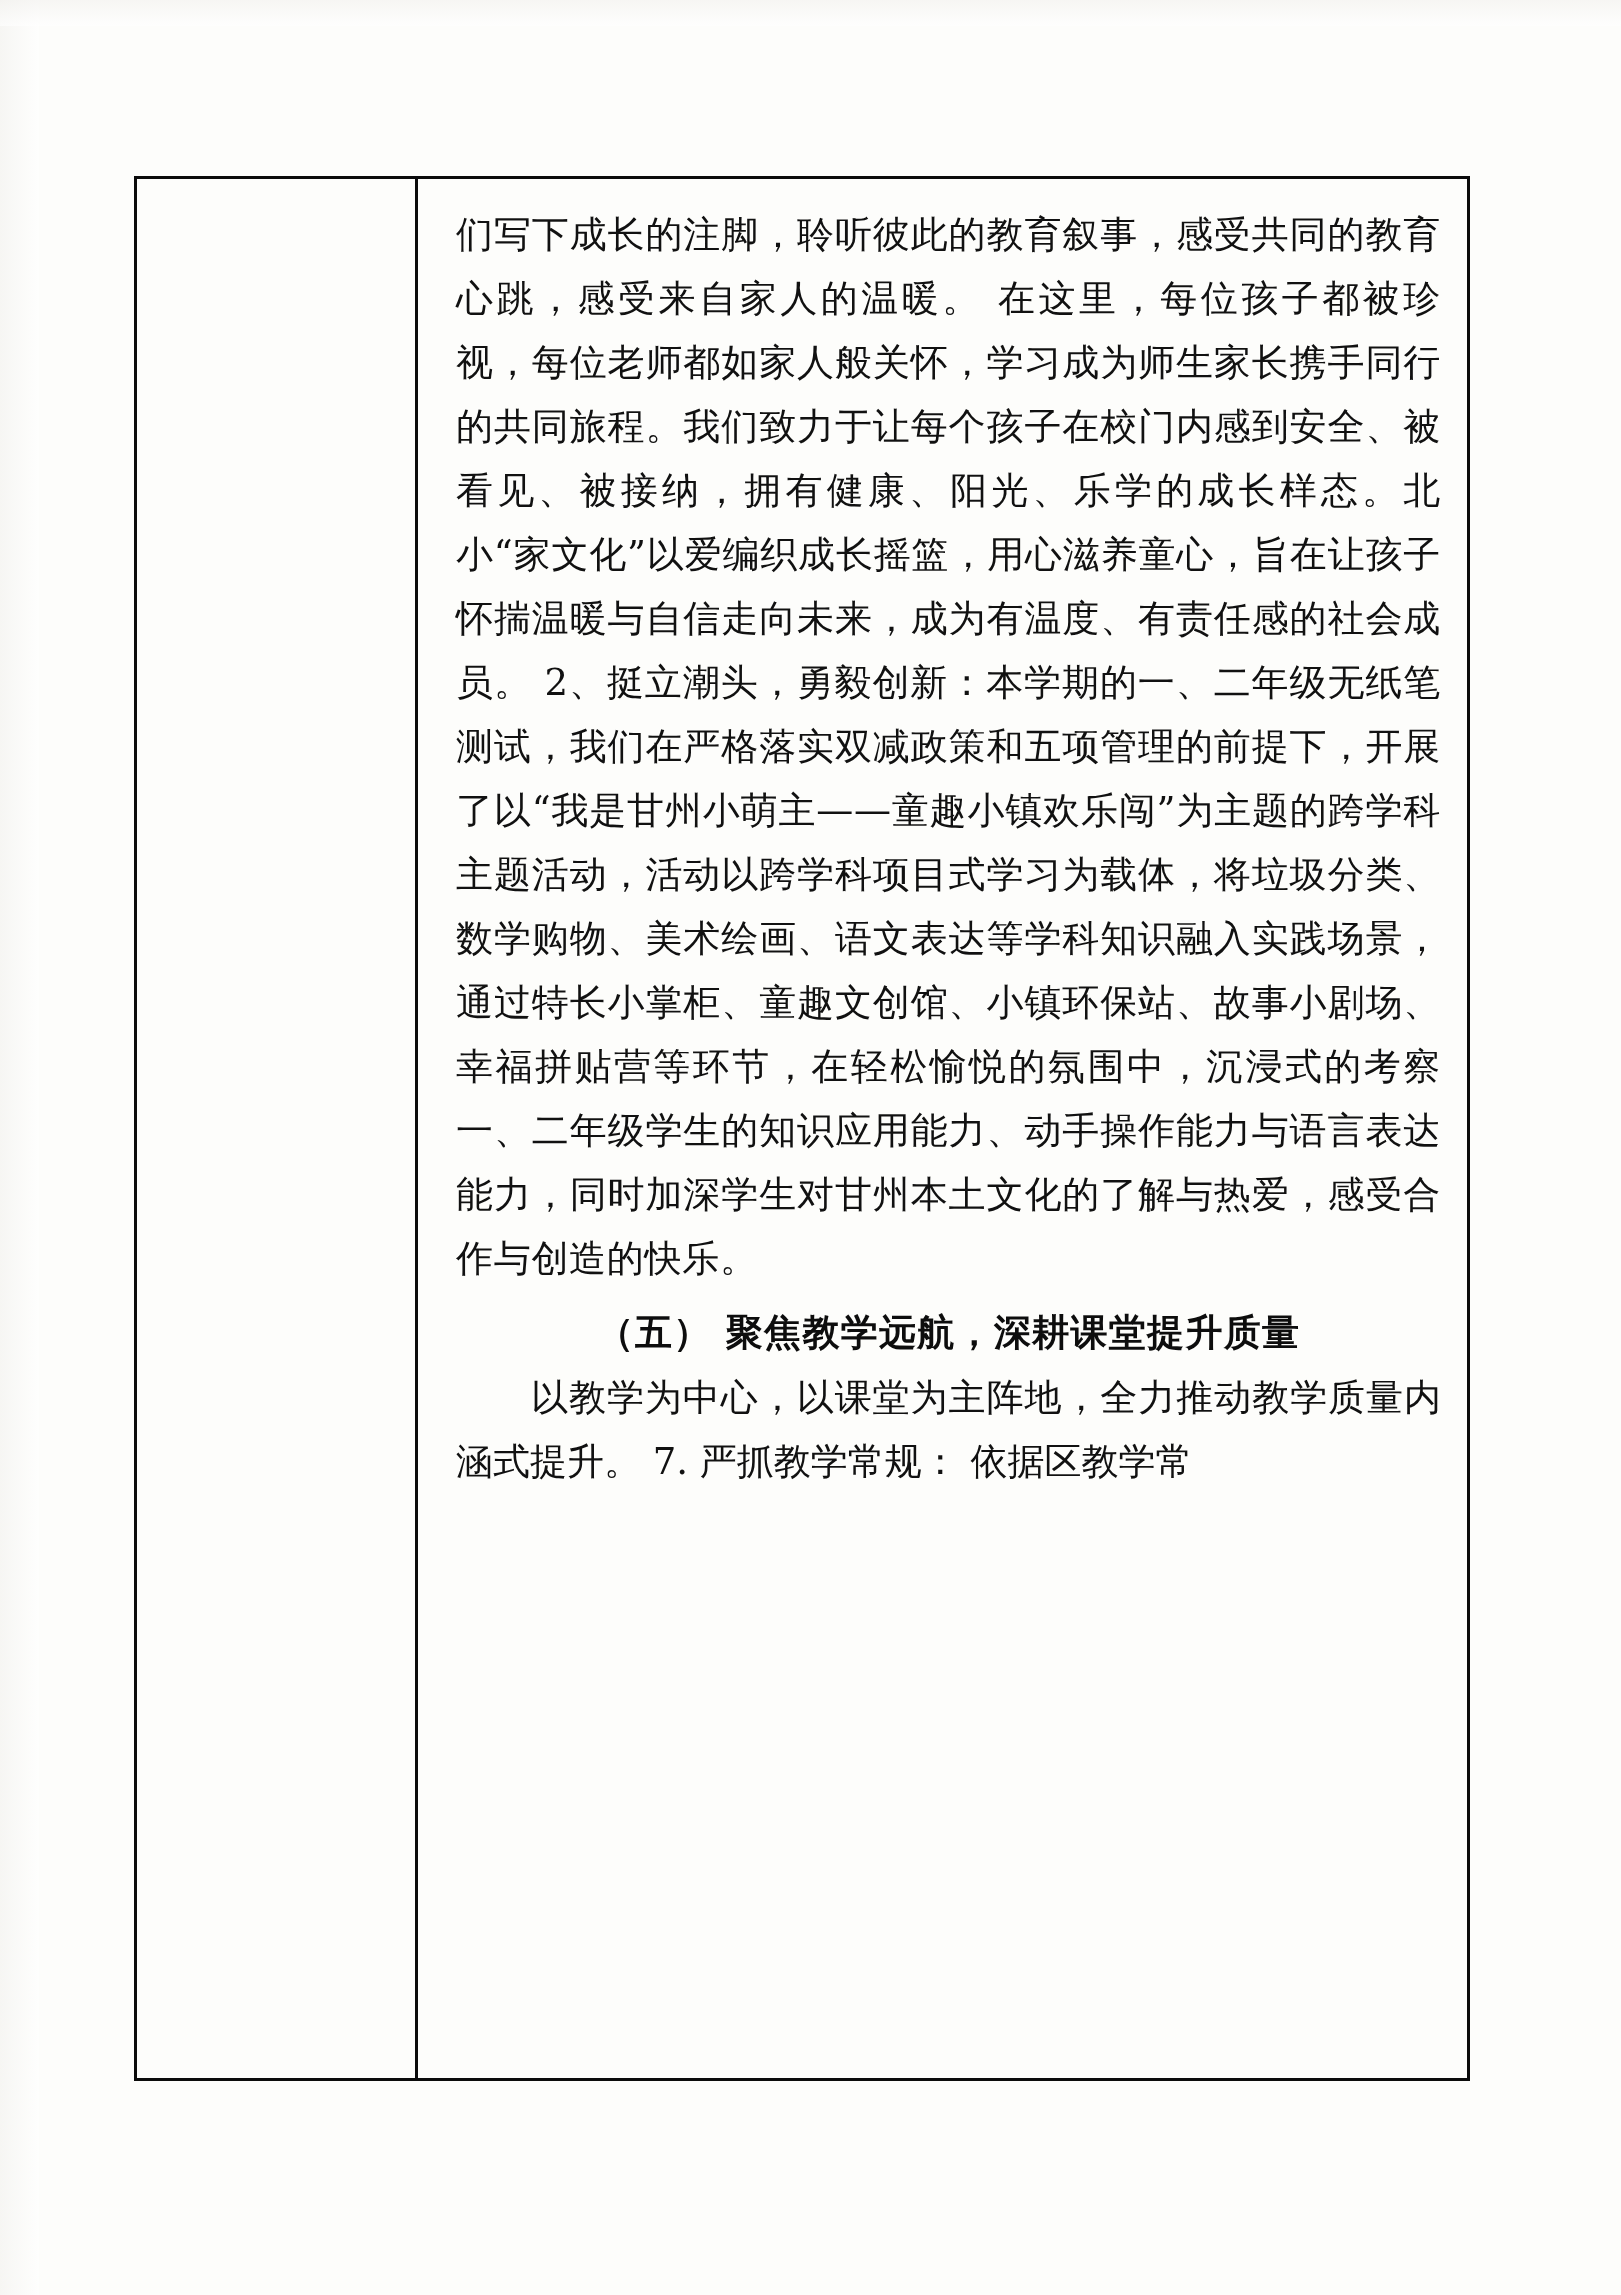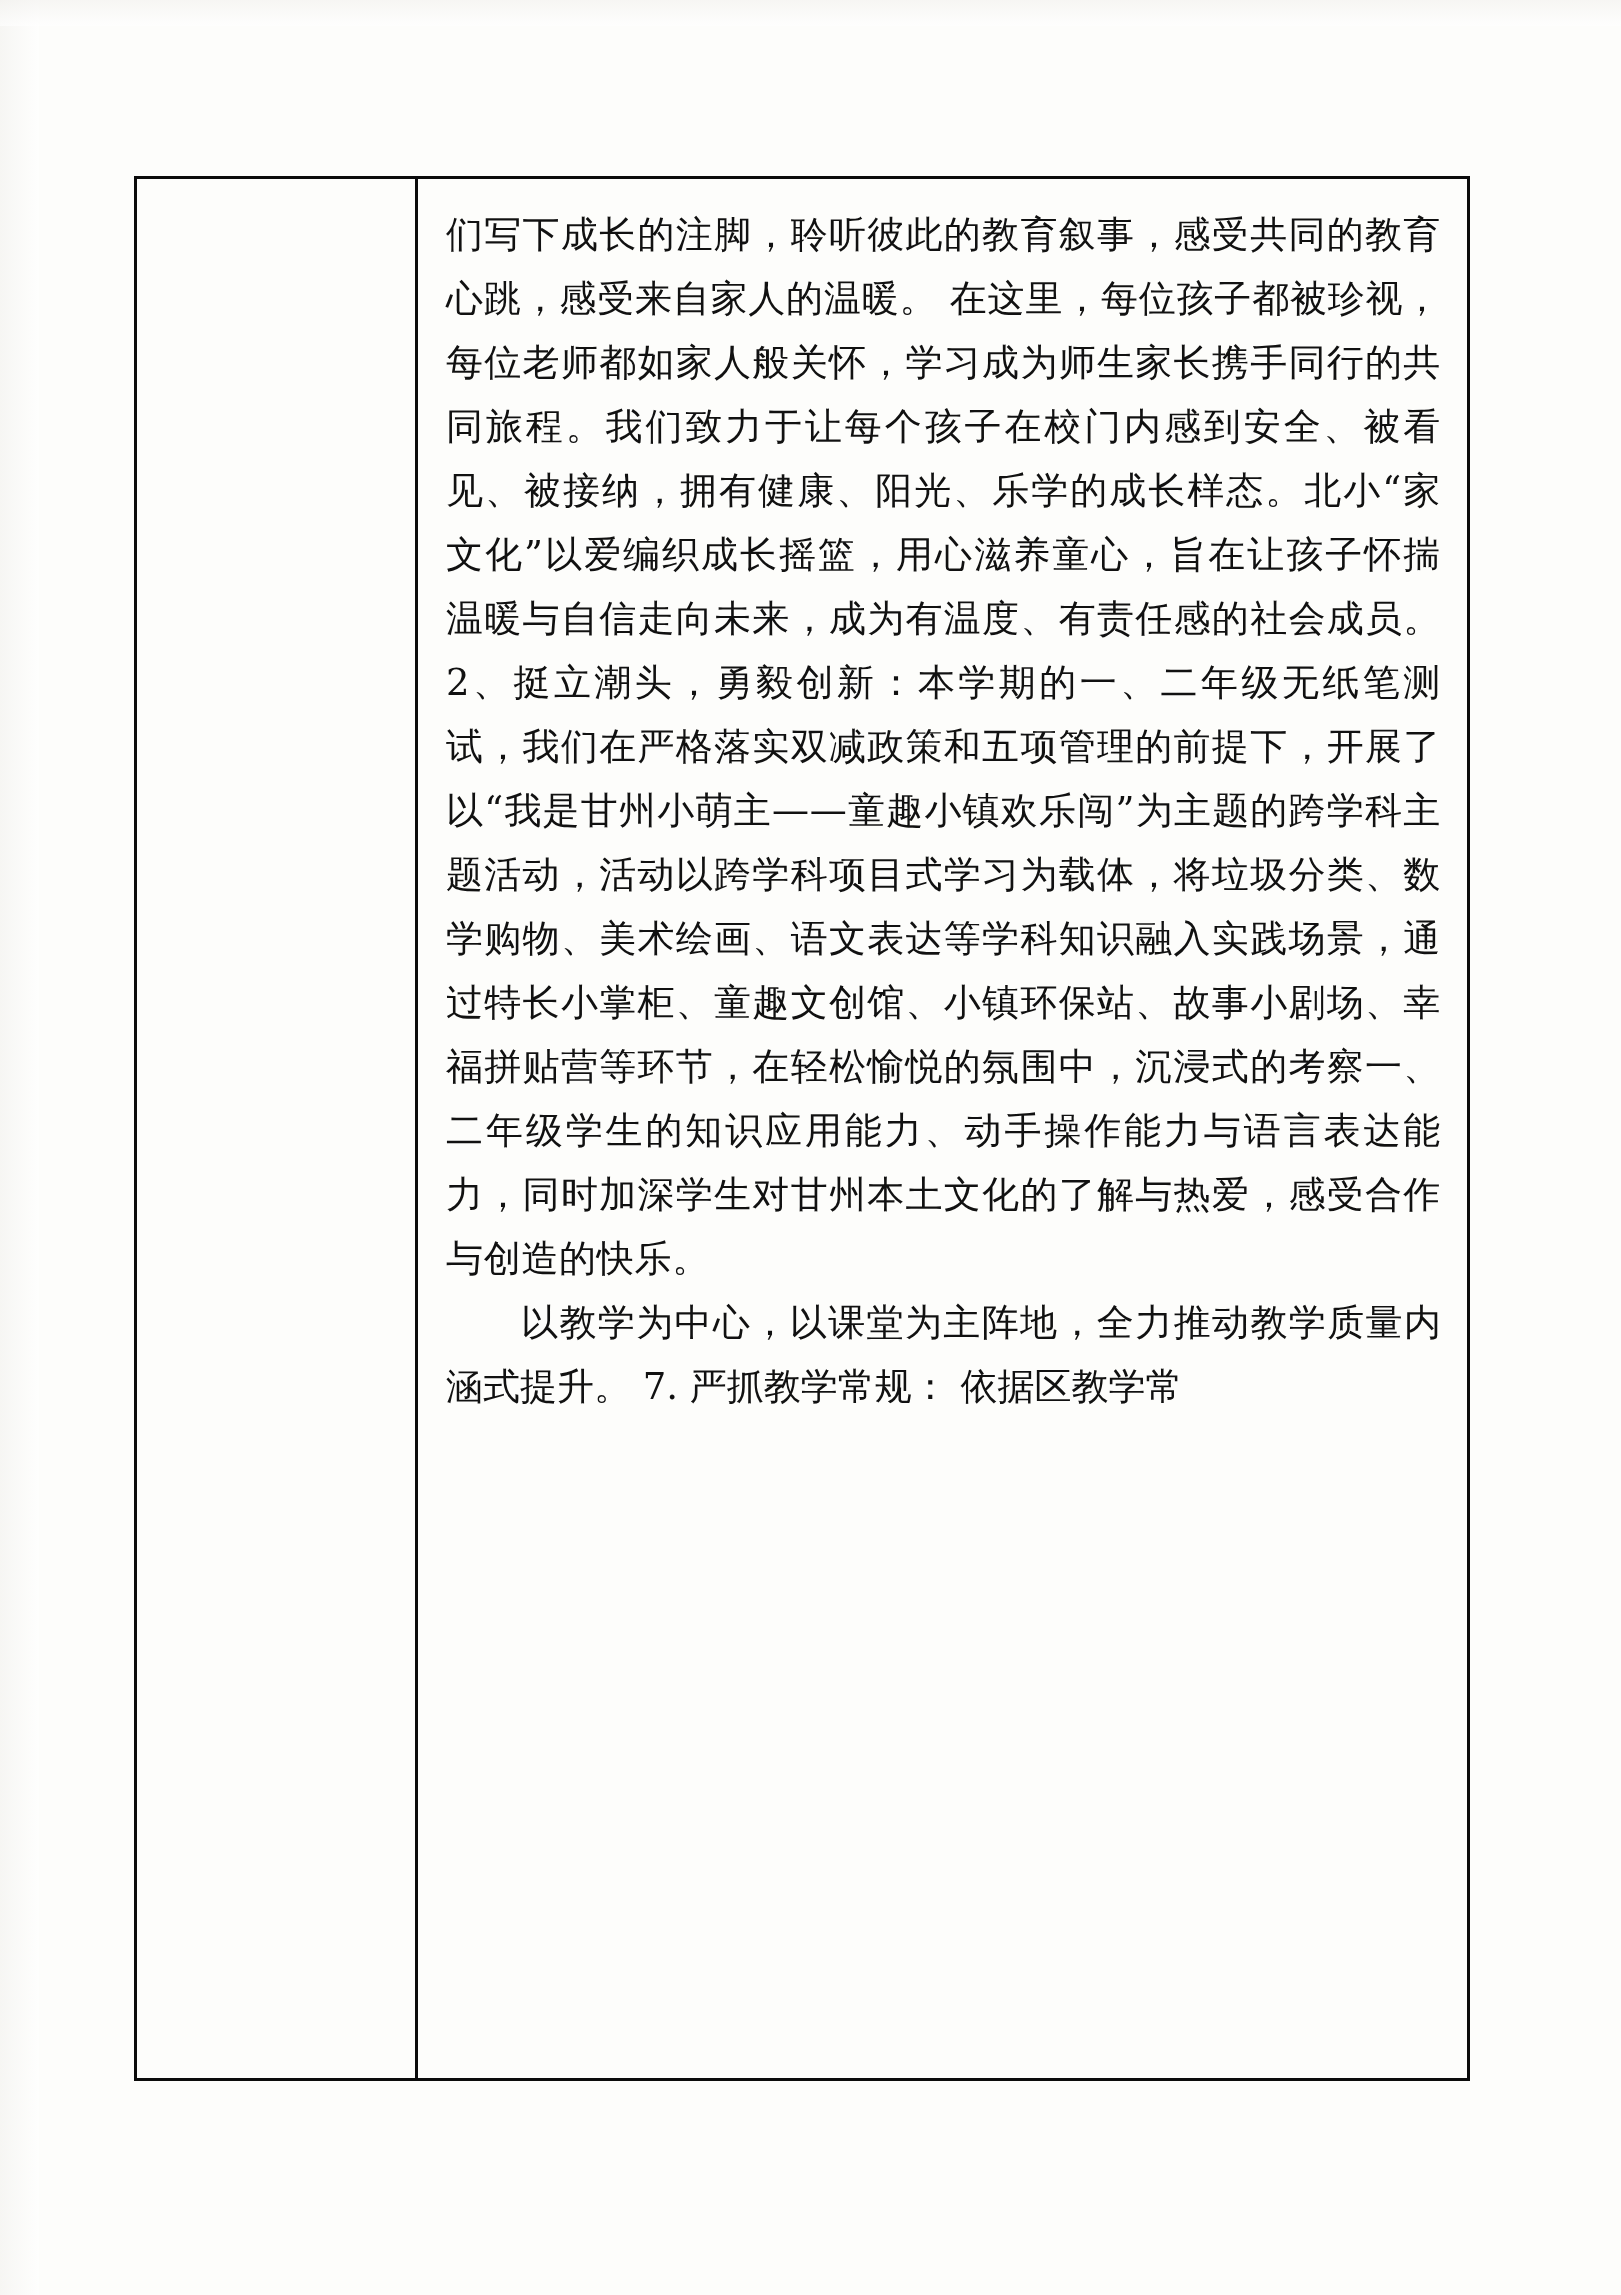--- a/index.html
+++ b/index.html
@@ -47,7 +47,7 @@
     flex: 1;
     box-sizing: border-box;
     position: relative;
-    padding: 24px 26px 0 28px;
+    padding: 24px 26px 0 38px;
   }
 
   .body-text {

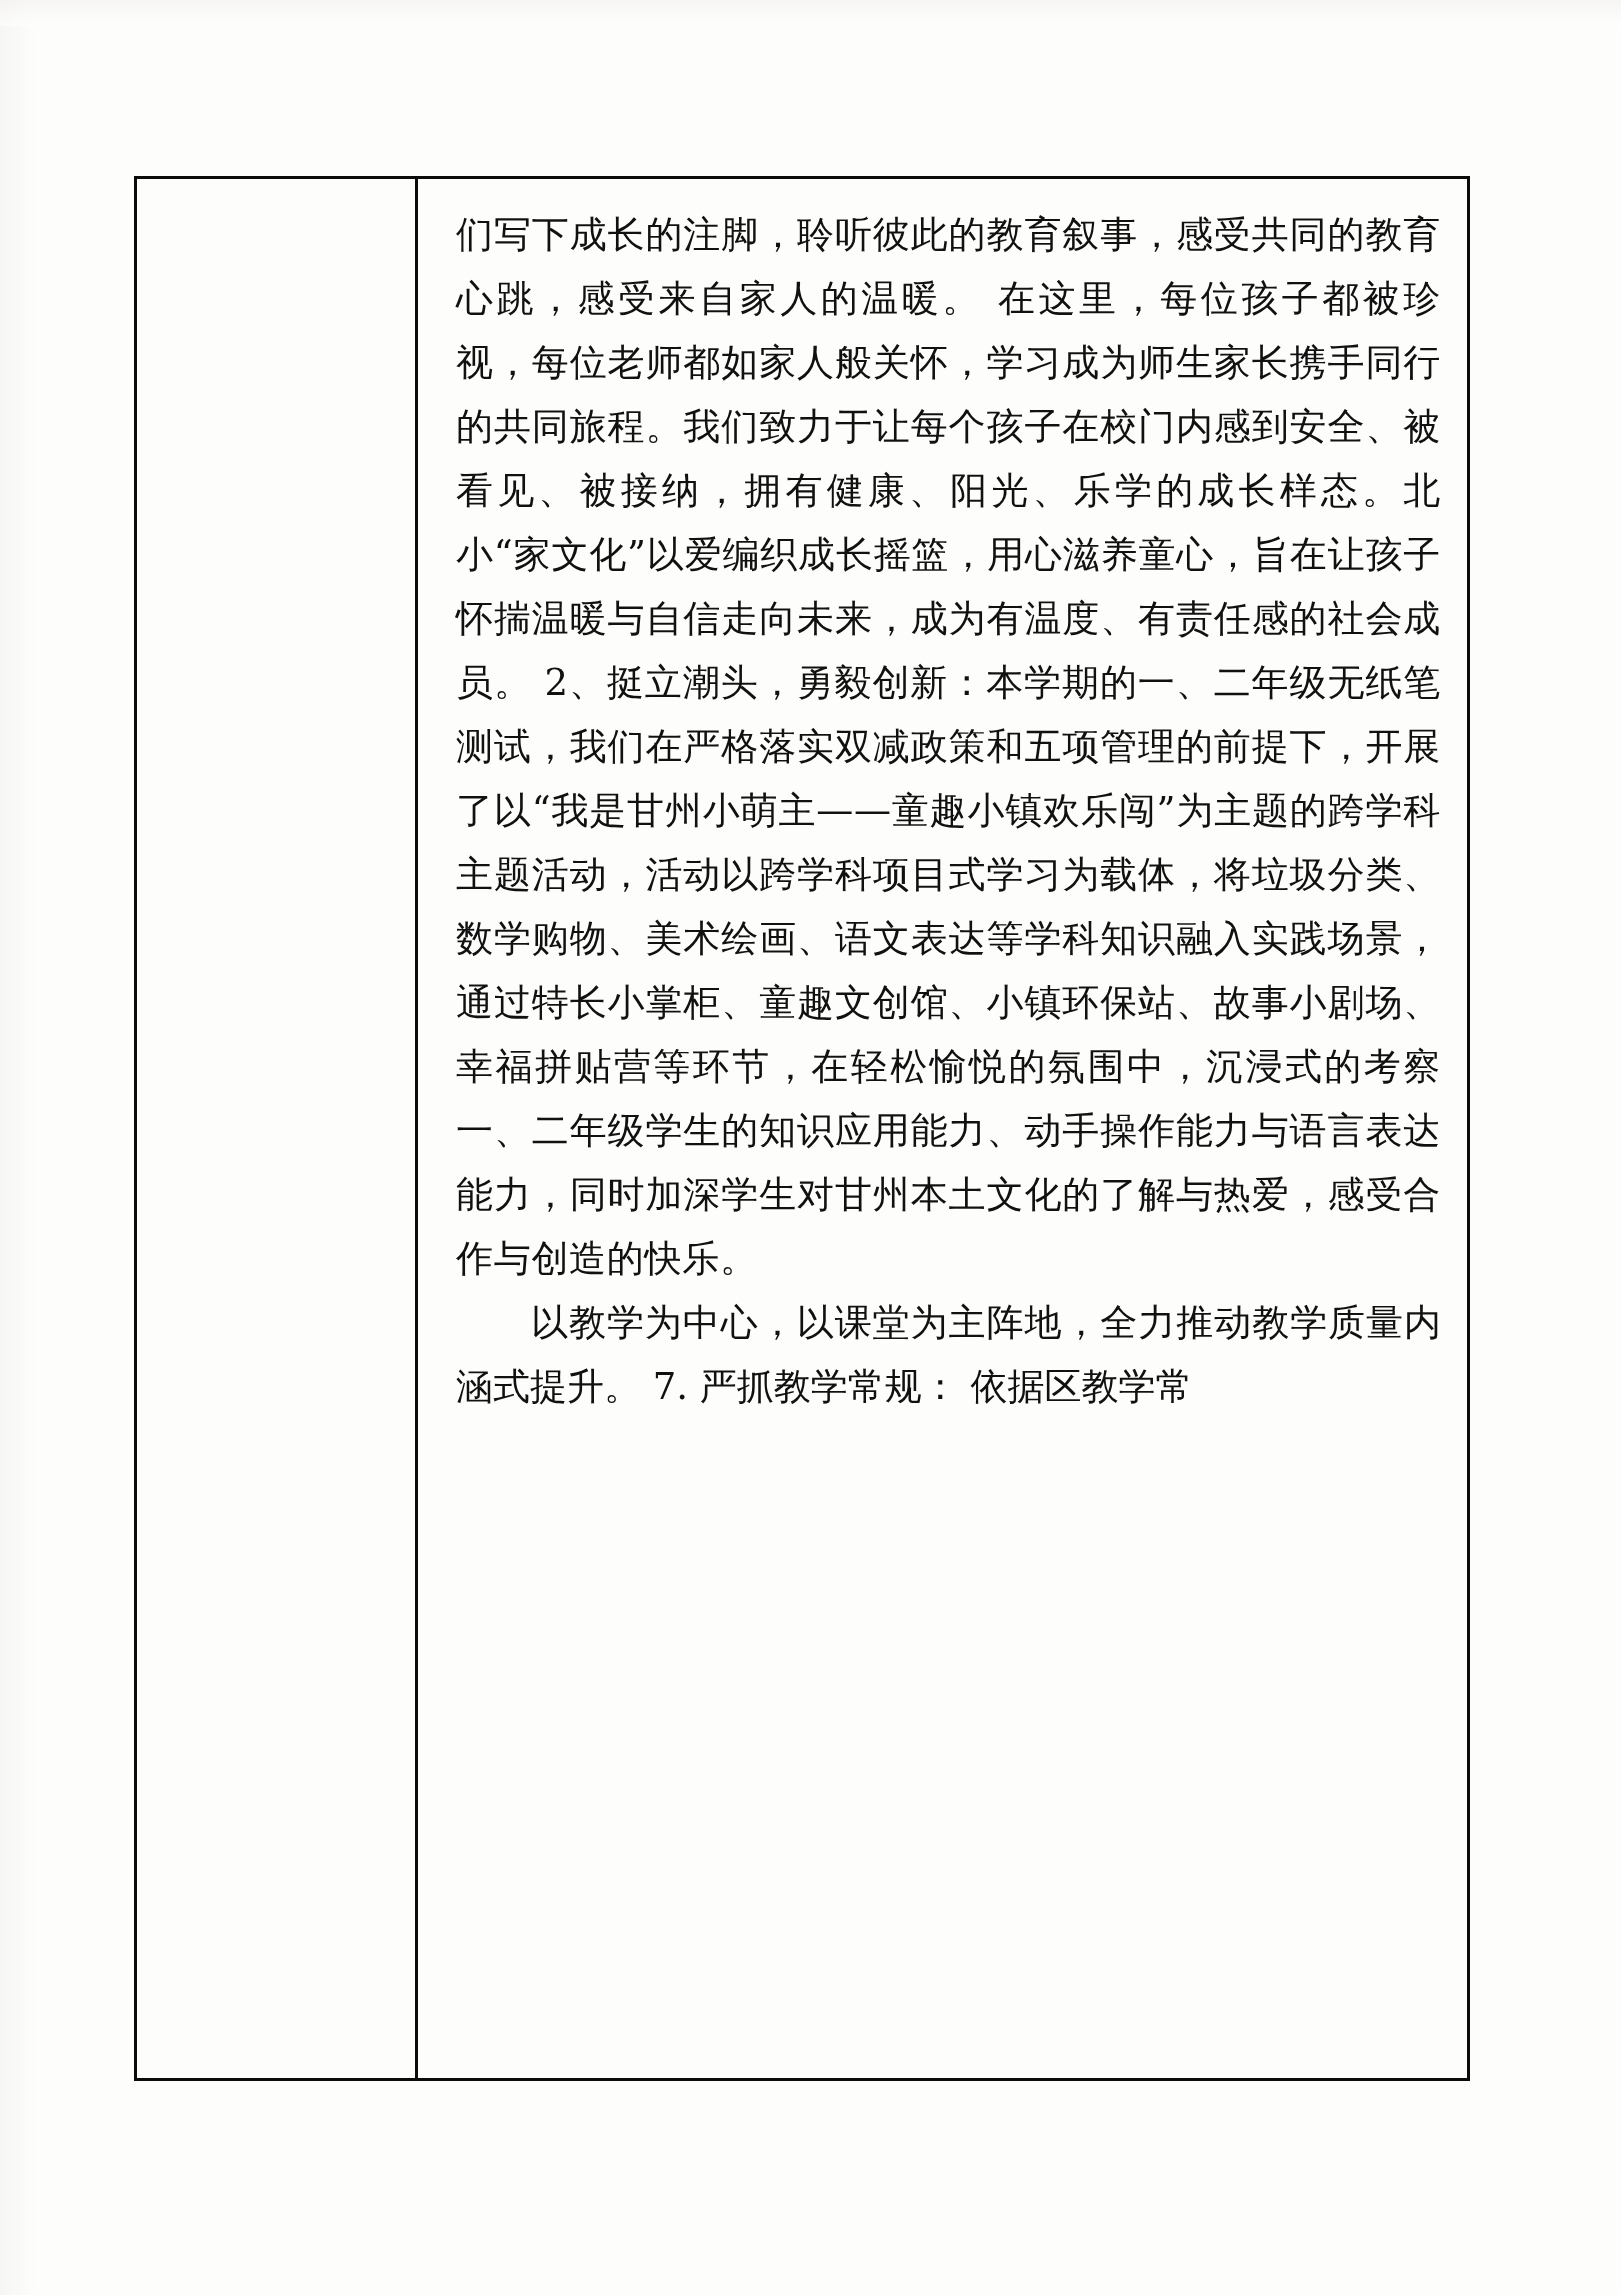--- a/index.html
+++ b/index.html
@@ -115,6 +115,7 @@
     <div class="col-main">
       <div class="body-text para-indent">们写下成长的注脚，聆听彼此的教育叙事，感受共同的教育心跳，感受来自家人的温暖。 在这里，每位孩子都被珍视，每位老师都如家人般关怀，学习成为师生家长携手同行的共同旅程。我们致力于让每个孩子在校门内感到安全、被看见、被接纳，拥有健康、阳光、乐学的成长样态。北小“家文化”以爱编织成长摇篮，用心滋养童心，旨在让孩子怀揣温暖与自信走向未来，成为有温度、有责任感的社会成员。 2、挺立潮头，勇毅创新：本学期的一、二年级无纸笔测试，我们在严格落实双减政策和五项管理的前提下，开展了以“我是甘州小萌主——童趣小镇欢乐闯”为主题的跨学科主题活动，活动以跨学科项目式学习为载体，将垃圾分类、数学购物、美术绘画、语文表达等学科知识融入实践场景，通过特长小掌柜、童趣文创馆、小镇环保站、故事小剧场、幸福拼贴营等环节，在轻松愉悦的氛围中，沉浸式的考察一、二年级学生的知识应用能力、动手操作能力与语言表达能力，同时加深学生对甘州本土文化的了解与热爱，感受合作与创造的快乐。</div>
 
+      <div class="section-heading">（五） 聚焦教学远航，深耕课堂提升质量</div>
 
       <div class="para-after-heading">以教学为中心，以课堂为主阵地，全力推动教学质量内涵式提升。 7. 严抓教学常规： 依据区教学常</div>
     </div>

